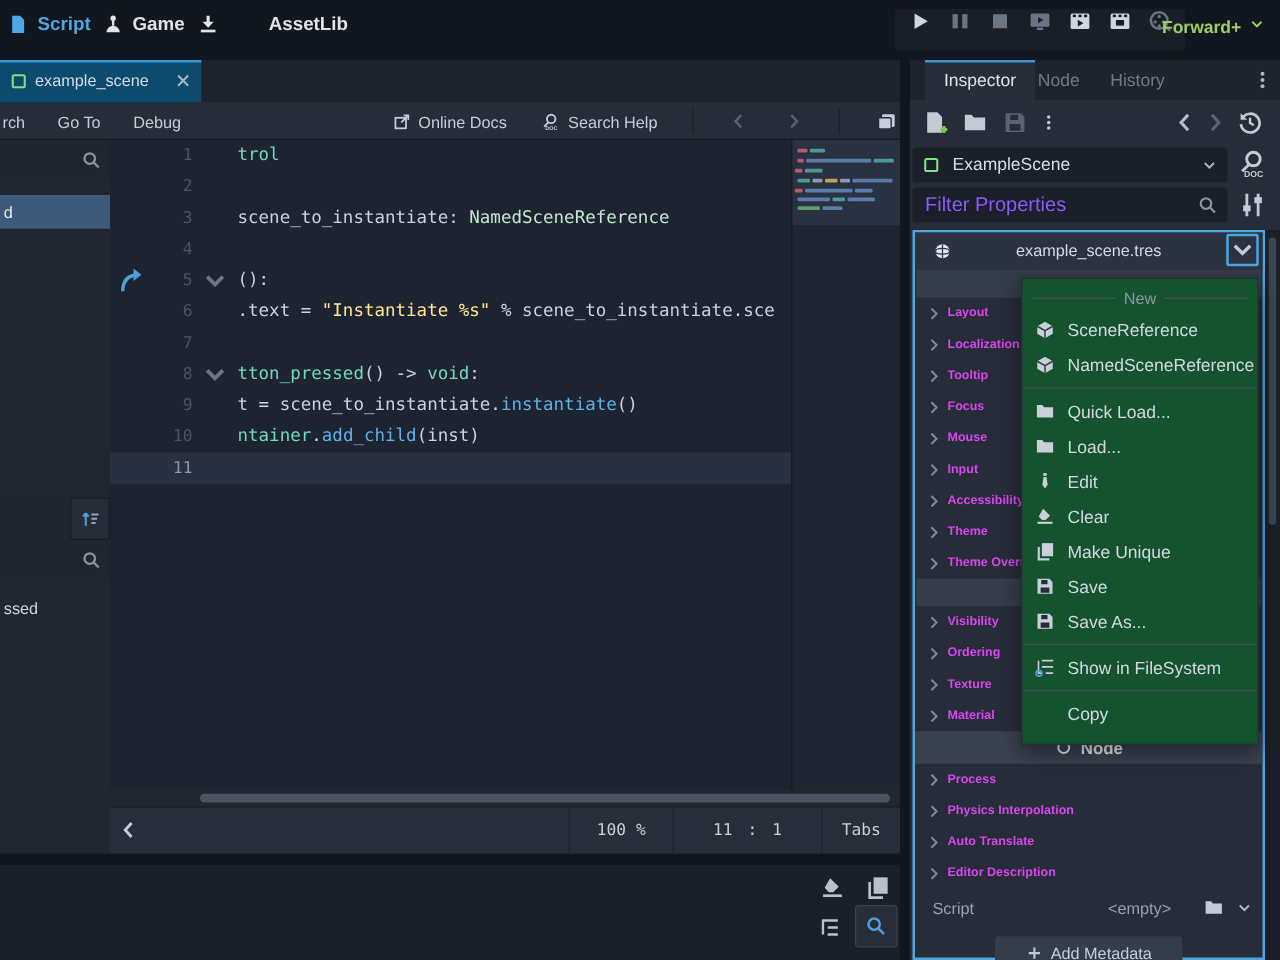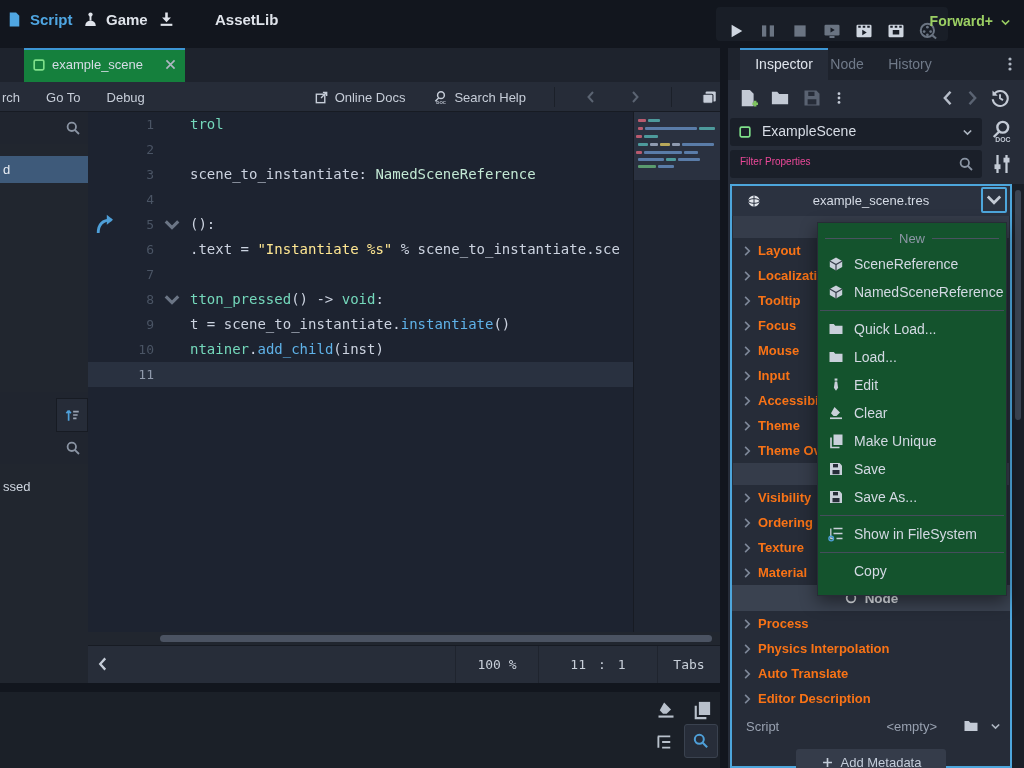--- a/index.html
+++ b/index.html
@@ -6,7 +6,7 @@
   #app{position:relative;width:1024px;height:768px;overflow:hidden;background:#20252f;
        font-family:"Liberation Sans",sans-serif;color:#d2d8e2;-webkit-font-smoothing:antialiased;}
   .abs{position:absolute;}
-  .flex{display:flex;align-items:flex-end;margin-left:28px;}
+  .flex{display:flex;align-items:flex-start;margin-left:28px;}
   svg{display:block;}
 
   

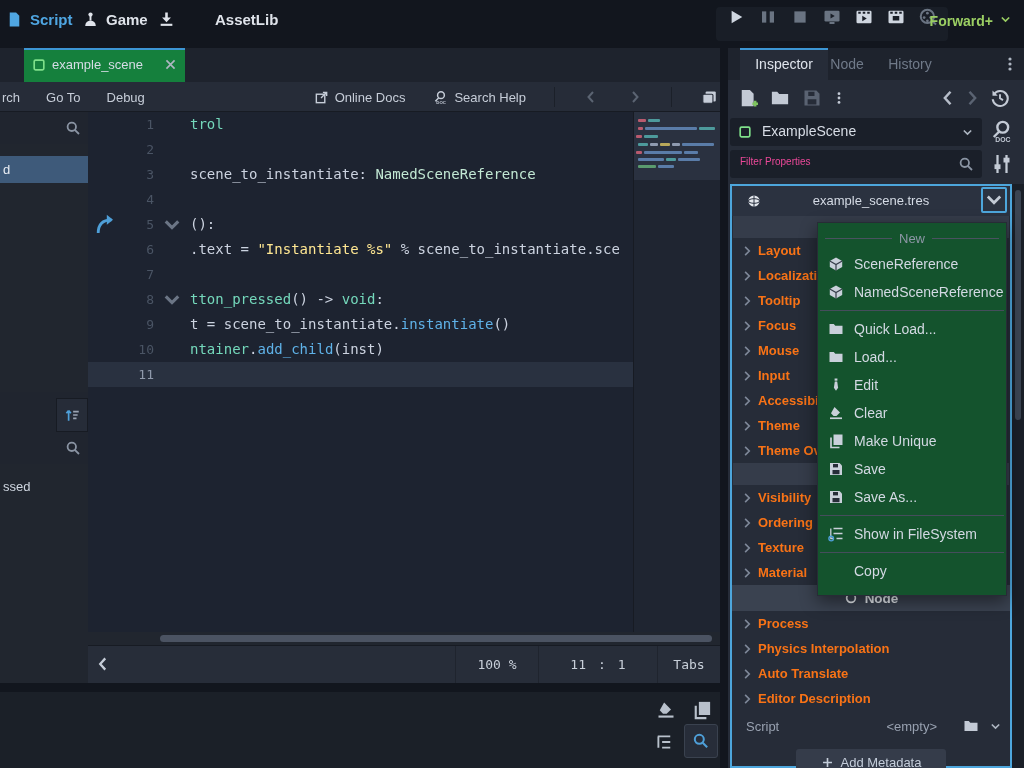--- a/index.html
+++ b/index.html
@@ -23,7 +23,7 @@
 
   
   #scenetabbar{left:0;top:48px;width:720px;height:34px;background:#1e232d;}
-  #scenetab{left:0;top:0;width:161px;height:34px;background:#15803d;margin-left:24px;}
+  #scenetab{left:0;top:0;width:161px;height:34px;background:#0c4a6e;}
   #scenetab::before{content:"";position:absolute;left:0;top:0;width:100%;height:2px;background:var(--accent);}
   #scenetab .gicon{position:absolute;left:8px;top:10px;width:14px;height:14px;}
   #scenetab .lbl{position:absolute;left:28px;top:9px;font-size:13px;color:#d6dce6;}

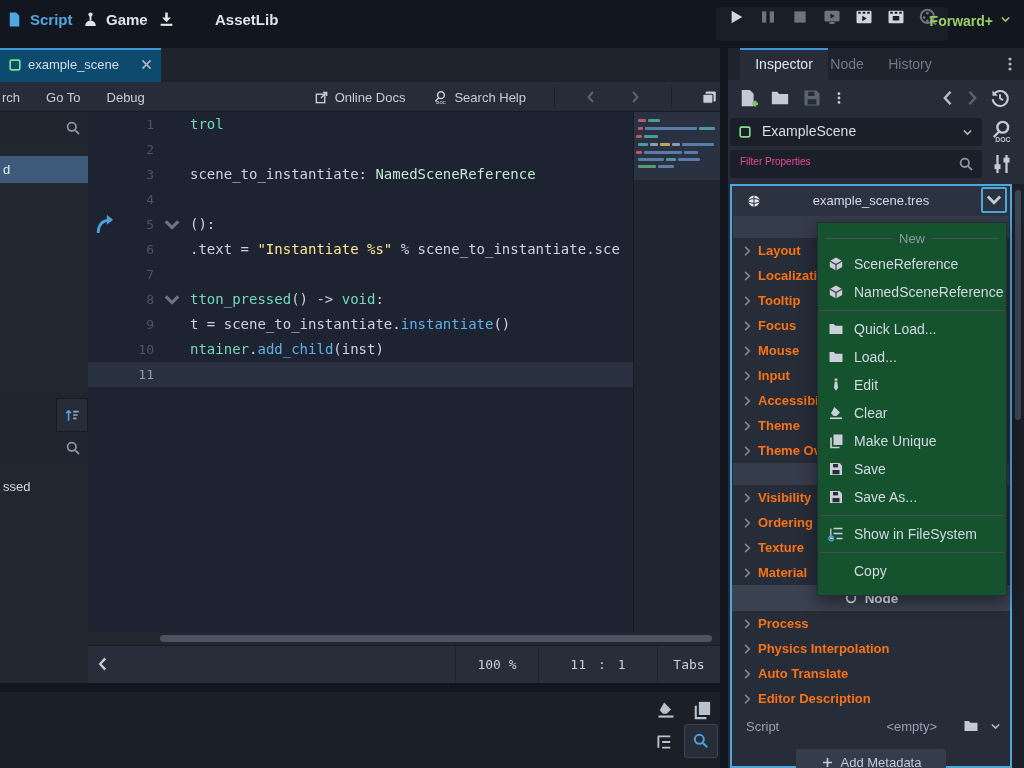--- a/index.html
+++ b/index.html
@@ -107,7 +107,7 @@
   #docbtn{position:absolute;left:262px;top:71px;width:24px;height:24px;color:#c3cad5;}
 
   #filterbox{position:absolute;left:2px;top:102px;width:252px;height:28px;background:#1a1f29;border-radius:3px;}
-  #filterbox .ph{position:absolute;left:10px;top:6px;font-size:10px;color:#ec4899;}
+  #filterbox .ph{position:absolute;left:10px;top:6px;font-size:16px;color:#8b5cf6;}
   #filterbox .mag{position:absolute;right:8px;top:6px;width:16px;height:16px;color:#8a94a3;}
   #toolsbtn{position:absolute;left:262px;top:104px;width:24px;height:24px;color:#c3cad5;}
 

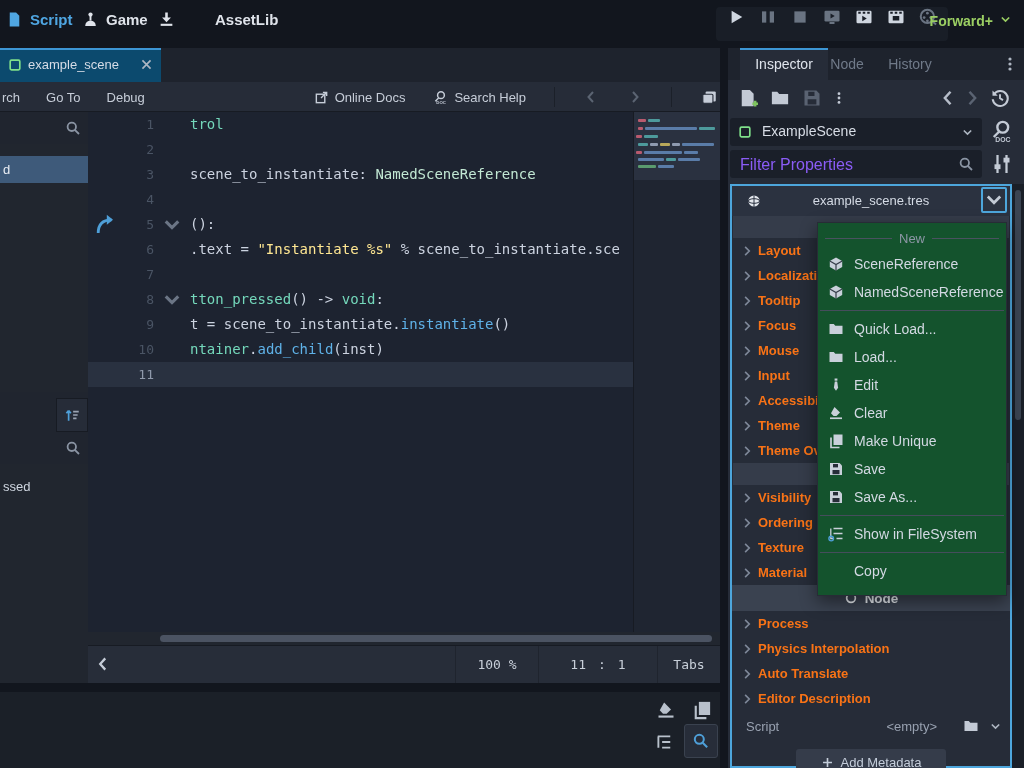--- a/index.html
+++ b/index.html
@@ -122,7 +122,7 @@
   .prop-spacer{height:22px;background:#353c4a;margin:0 1px;}
   .prop-group{height:25px;display:flex;align-items:center;}
   .prop-group .chev{width:12px;height:12px;margin-left:9px;color:#7e8899;flex:none;}
-  .prop-group .lbl{margin-left:5px;font-weight:bold;font-size:13px;color:#f97316;white-space:nowrap;}
+  .prop-group .lbl{margin-left:5px;font-weight:bold;font-size:10px;color:#d946ef;white-space:nowrap;}
   .prop-cat{height:26px;background:#3a4250;display:flex;align-items:center;justify-content:center;gap:7px;}
   .prop-cat .cicon{width:14px;height:14px;color:#e8ecf1;}
   .prop-cat .lbl{font-weight:bold;font-size:13.5px;color:#e8ecf1;}

